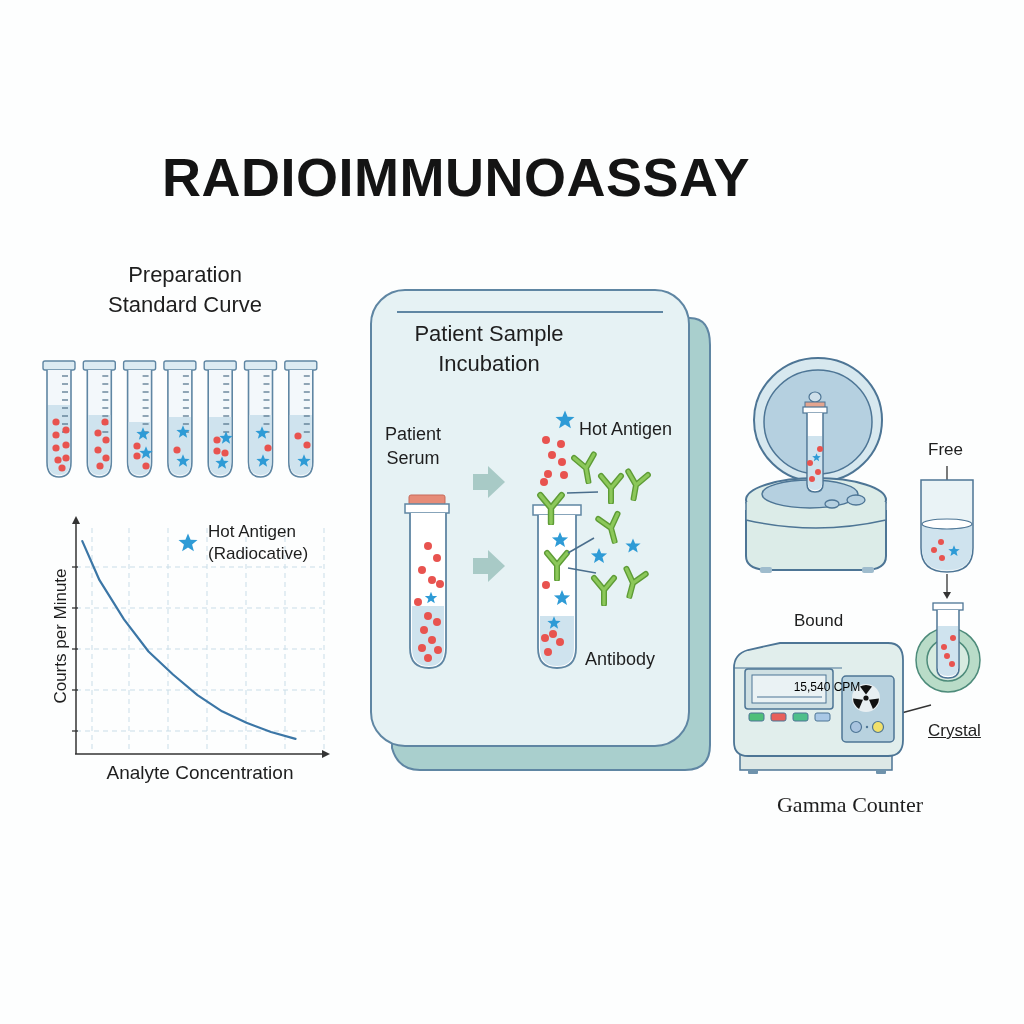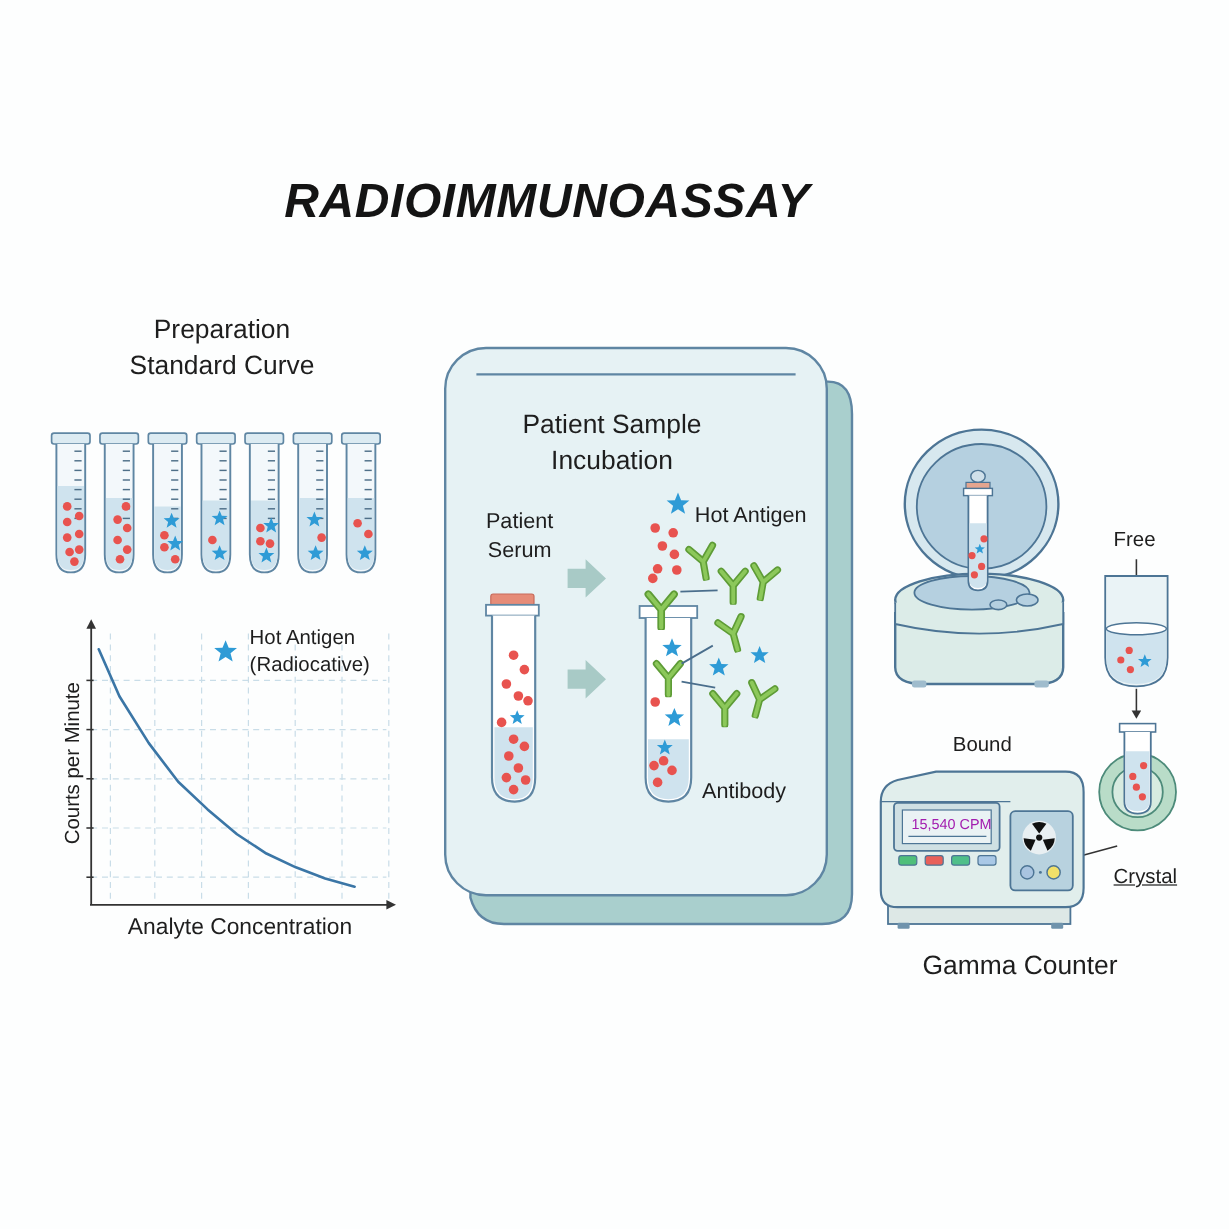--- a/index.html
+++ b/index.html
@@ -5,7 +5,7 @@
   html,body{margin:0;padding:0;}
   body{width:1024px;height:1024px;background:#fdfefe;position:relative;overflow:hidden;font-family:"Liberation Sans",sans-serif;color:#1a1a1a;}
   .abs{position:absolute;}
-  .title{left:0;width:912px;top:146px;text-align:center;font-size:40px;font-weight:bold;letter-spacing:0.5px;color:#141414;font-style:italic;}
+  .title{left:0;width:912px;top:146px;text-align:center;font-size:54px;font-weight:bold;letter-spacing:0.5px;color:#141414;}
   .lbl{font-size:22px;text-align:center;line-height:30px;color:#1e1e1e;}
   .small{font-size:18px;line-height:24px;color:#1e1e1e;}
   svg{position:absolute;left:0;top:0;}

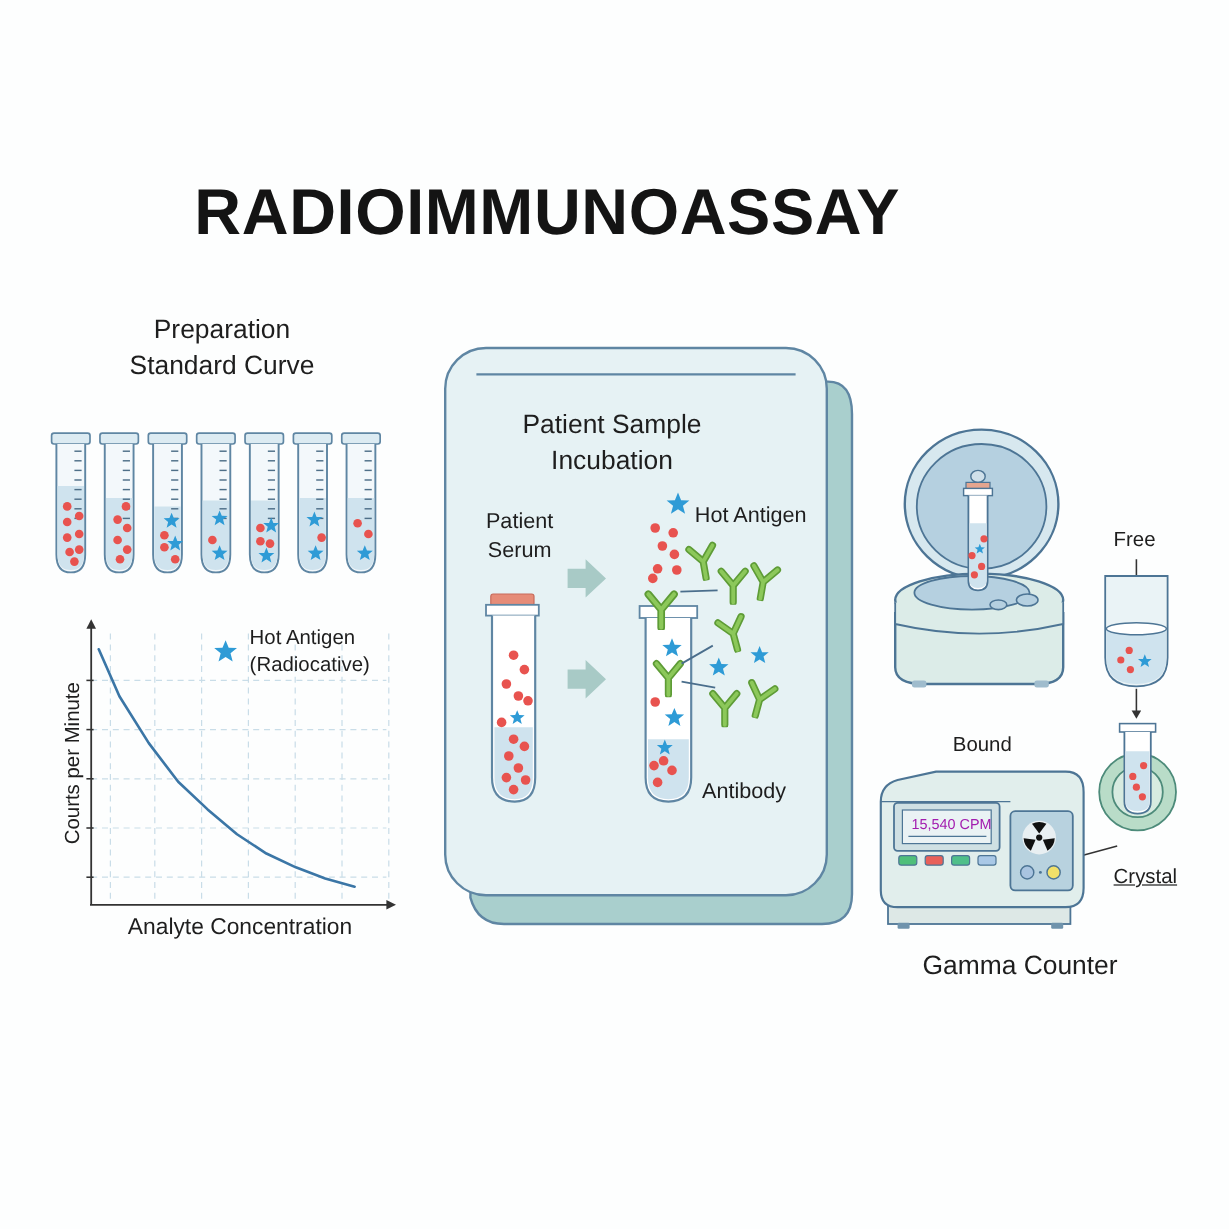--- a/index.html
+++ b/index.html
@@ -371,7 +371,7 @@
 <div class="abs small" style="left:80px;top:761px;width:240px;text-align:center;font-size:19px;">Analyte Concentration</div>
 <div class="abs small" style="left:-12px;top:624px;width:146px;text-align:center;font-size:17px;transform:rotate(-90deg);">Courts per Minute</div>
 
-<div class="abs lbl" style="left:385px;top:319px;width:250px;margin-top:20px;">
+<div class="abs lbl" style="left:364px;top:319px;width:250px;">
   <div>Patient Sample</div>
   <div>Incubation</div>
 </div>

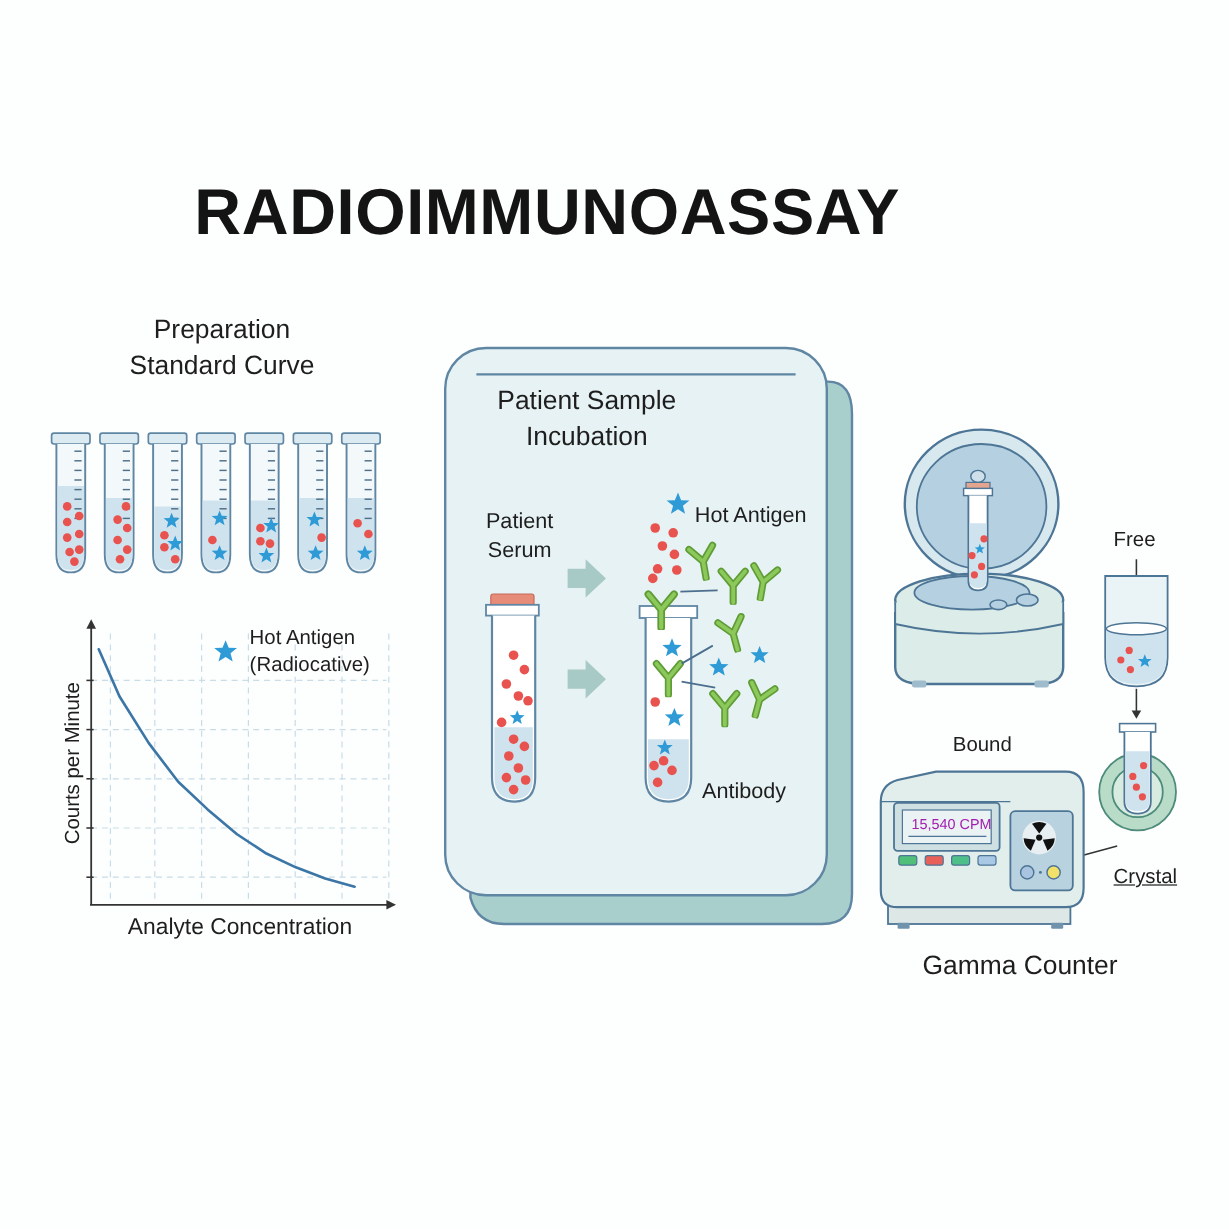--- a/index.html
+++ b/index.html
@@ -375,7 +375,7 @@
   <div>Patient Sample</div>
   <div>Incubation</div>
 </div>
-<div class="abs small" style="left:372px;top:422px;width:82px;text-align:center;padding-left:20px;">
+<div class="abs small" style="left:372px;top:422px;width:82px;text-align:center;">
   <div>Patient</div>
   <div>Serum</div>
 </div>

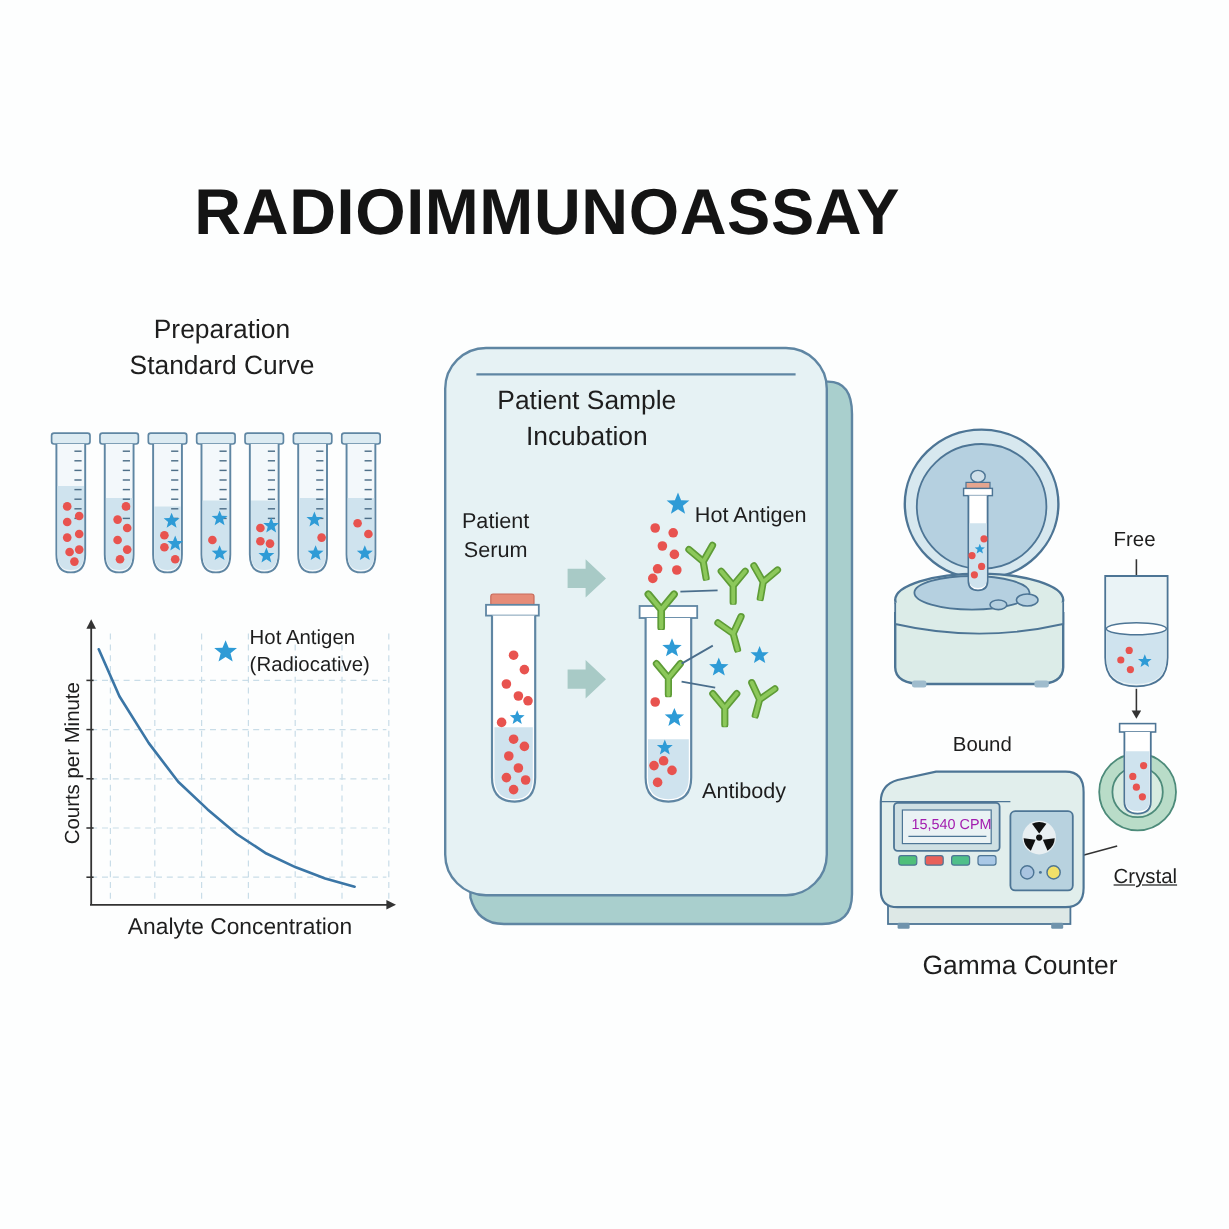--- a/index.html
+++ b/index.html
@@ -387,7 +387,7 @@
 <div class="abs small" style="left:928px;top:438px;font-size:17px;">Free</div>
 <div class="abs small" style="left:794px;top:609px;font-size:17px;">Bound</div>
 <div class="abs small" style="left:928px;top:719px;font-size:17px;text-decoration:underline;">Crystal</div>
-<div class="abs" style="left:758px;top:680px;width:70px;text-align:center;font-size:12px;color:#a21caf;font-family:'Liberation Sans',sans-serif;">15,540 CPM</div>
+<div class="abs" style="left:792px;top:680px;width:70px;text-align:center;font-size:12px;color:#000000;font-family:'Liberation Sans',sans-serif;">15,540 CPM</div>
 <div class="abs lbl" style="left:720px;top:790px;width:260px;">Gamma Counter</div>
 
 </body></html>

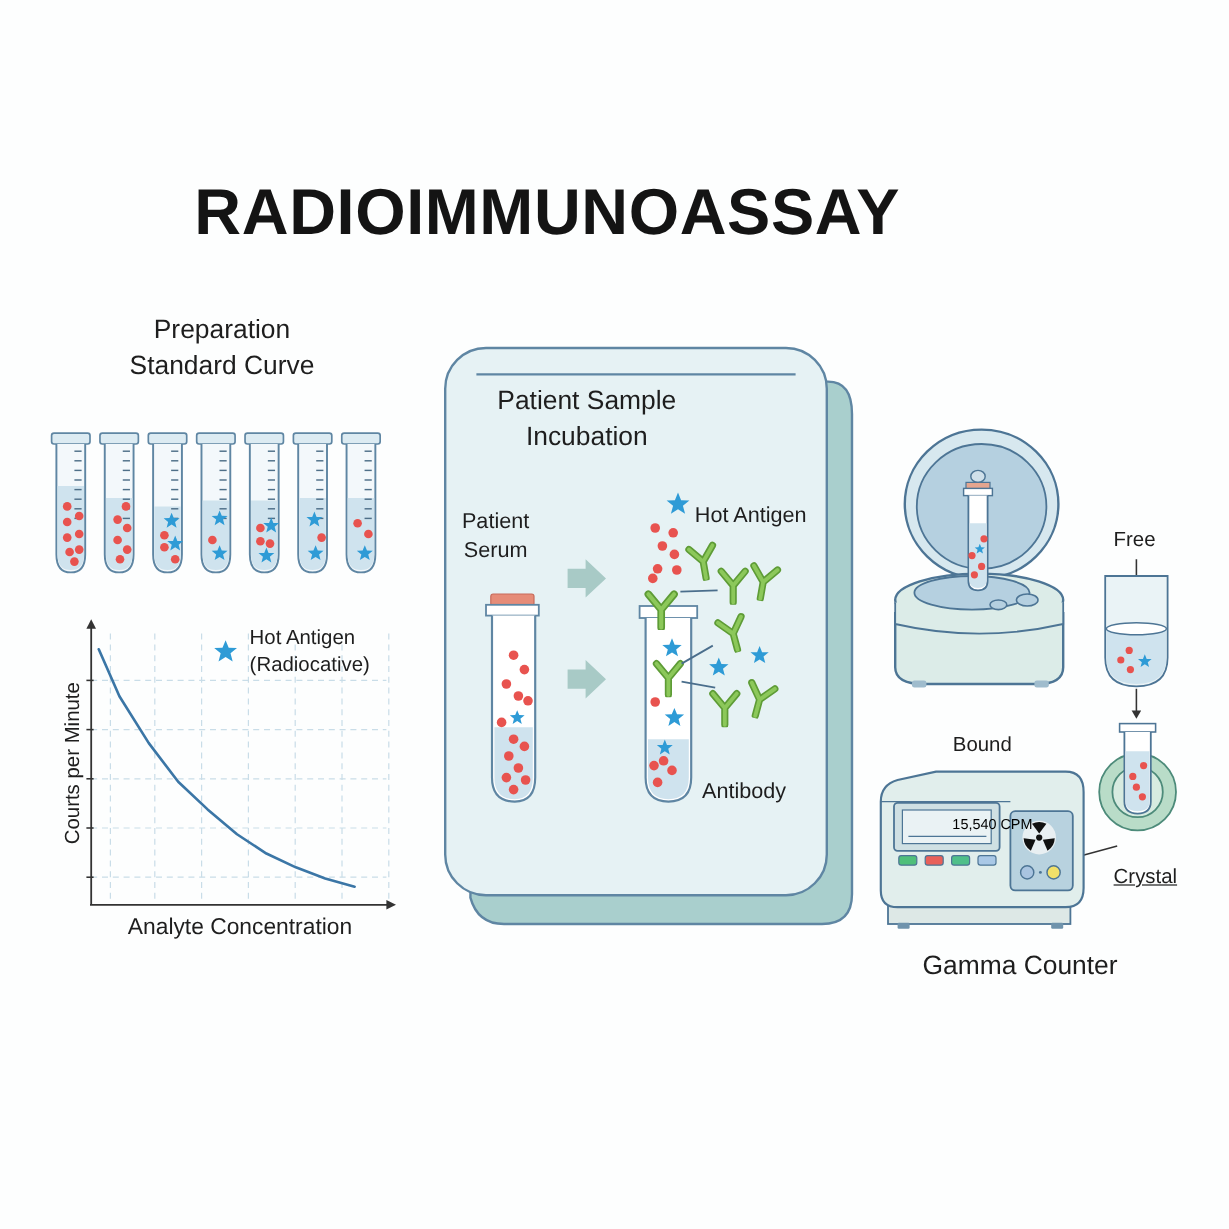--- a/index.html
+++ b/index.html
@@ -388,6 +388,6 @@
 <div class="abs small" style="left:794px;top:609px;font-size:17px;">Bound</div>
 <div class="abs small" style="left:928px;top:719px;font-size:17px;text-decoration:underline;">Crystal</div>
 <div class="abs" style="left:792px;top:680px;width:70px;text-align:center;font-size:12px;color:#000000;font-family:'Liberation Sans',sans-serif;">15,540 CPM</div>
-<div class="abs lbl" style="left:720px;top:790px;width:260px;">Gamma Counter</div>
+<div class="abs lbl" style="left:720px;top:790px;width:260px;font-family:Liberation Serif, serif;">Gamma Counter</div>
 
 </body></html>

